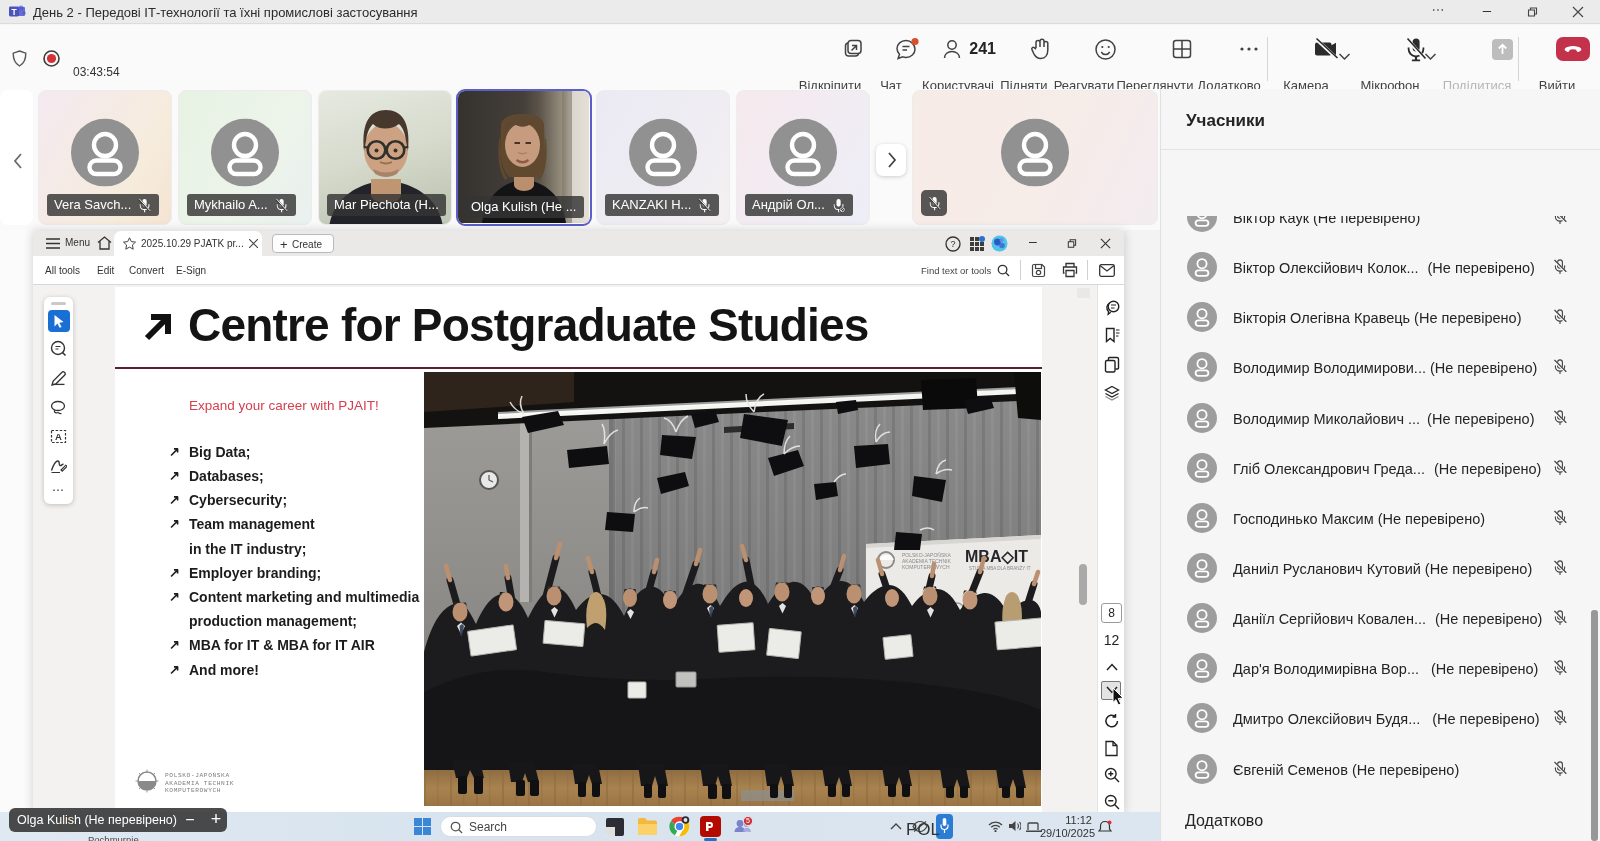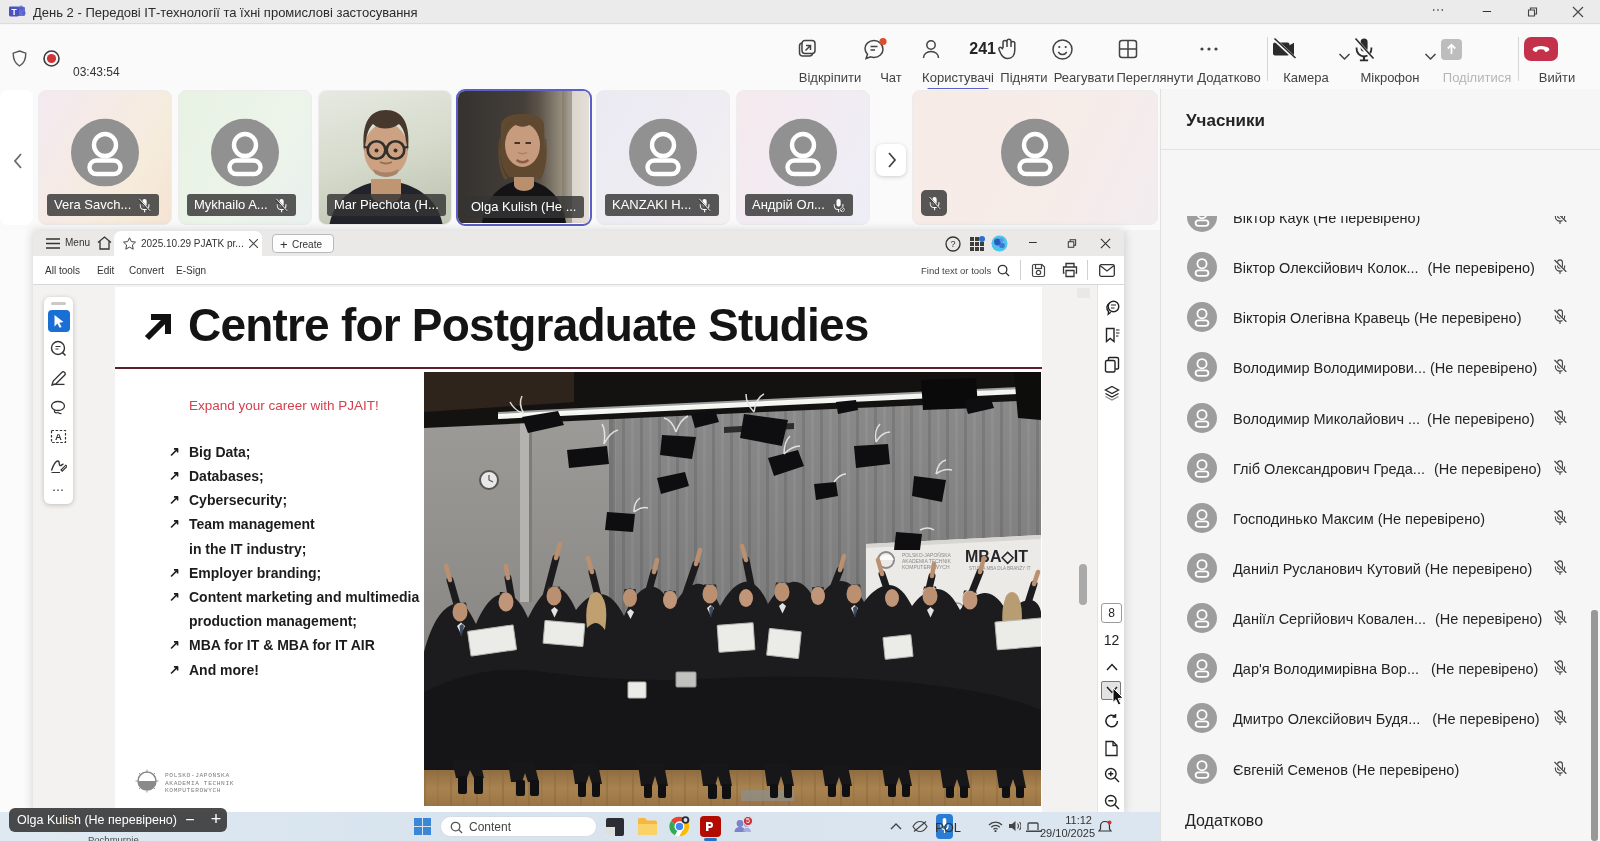--- a/index.html
+++ b/index.html
@@ -17,7 +17,7 @@
 #ctrlbar { left:0; top:25px; width:1600px; height:64px; background:#fafafa; }
 .timer { position:absolute; left:73px; top:40px; font-size:12px; color:#333; }
 .tbtn { position:absolute; top:11px; text-align:center; color:#424242; }
-.tbtn .ic { height:26px; display:flex; align-items:center; justify-content:space-between; }
+.tbtn .ic { height:26px; display:flex; align-items:center; justify-content:flex-end; }
 .tbtn .lb { font-size:13px; margin-top:8px; white-space:nowrap; }
 svg.oi { stroke:#424242; fill:none; stroke-width:1.5; }
 

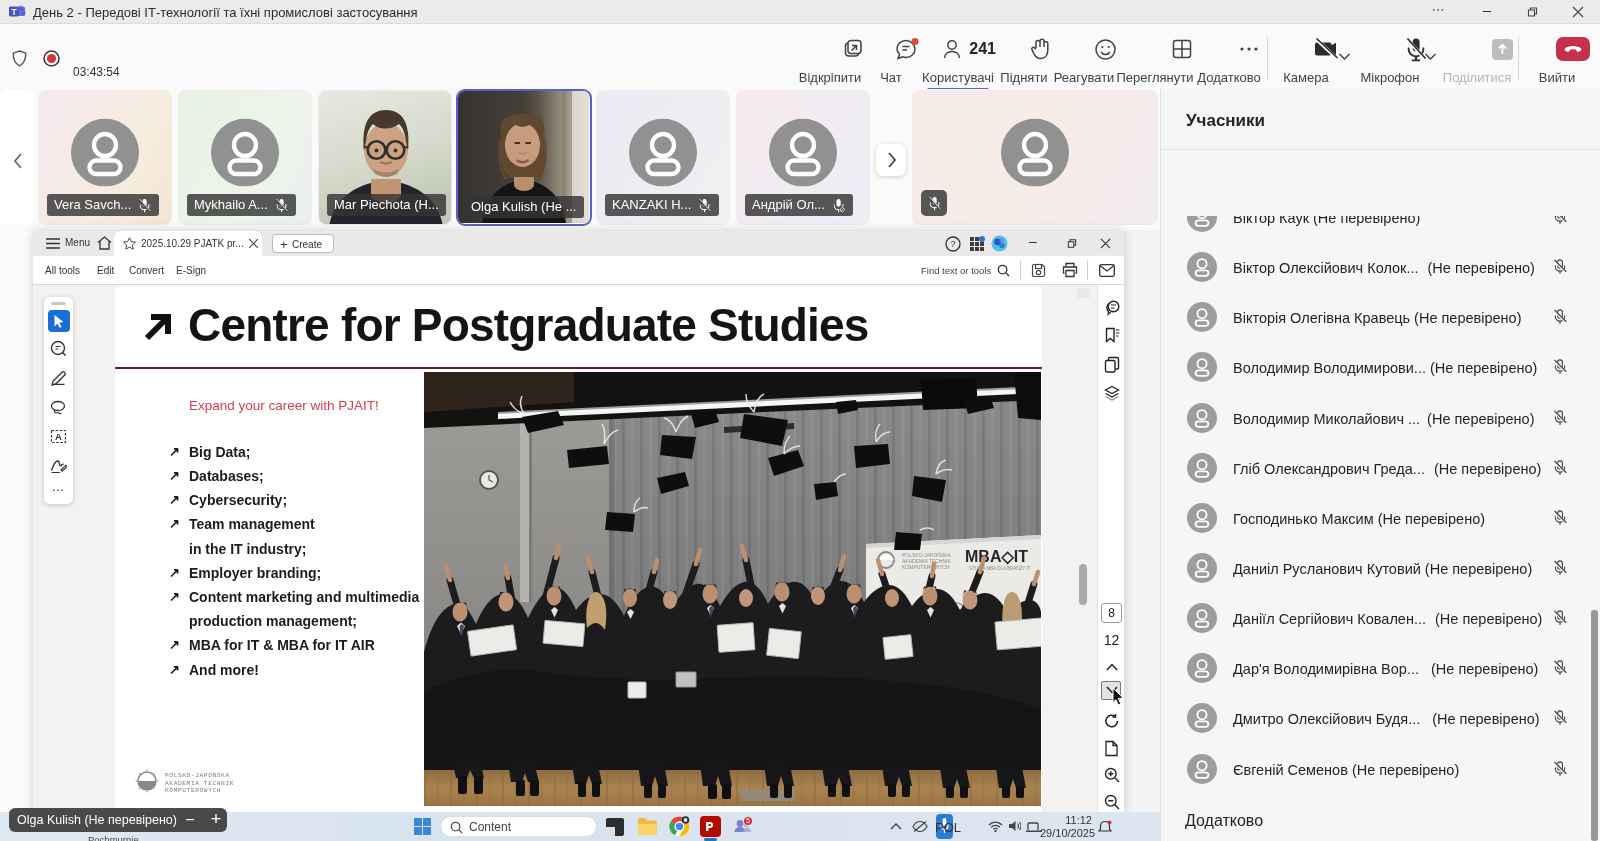--- a/index.html
+++ b/index.html
@@ -18,7 +18,7 @@
 .timer { position:absolute; left:73px; top:40px; font-size:12px; color:#333; }
 .tbtn { position:absolute; top:11px; text-align:center; color:#424242; }
 .tbtn .ic { height:26px; display:flex; align-items:center; justify-content:flex-end; }
-.tbtn .lb { font-size:13px; margin-top:8px; white-space:nowrap; }
+.tbtn .lb { font-size:13px; margin-top:16px; white-space:nowrap; }
 svg.oi { stroke:#424242; fill:none; stroke-width:1.5; }
 
 

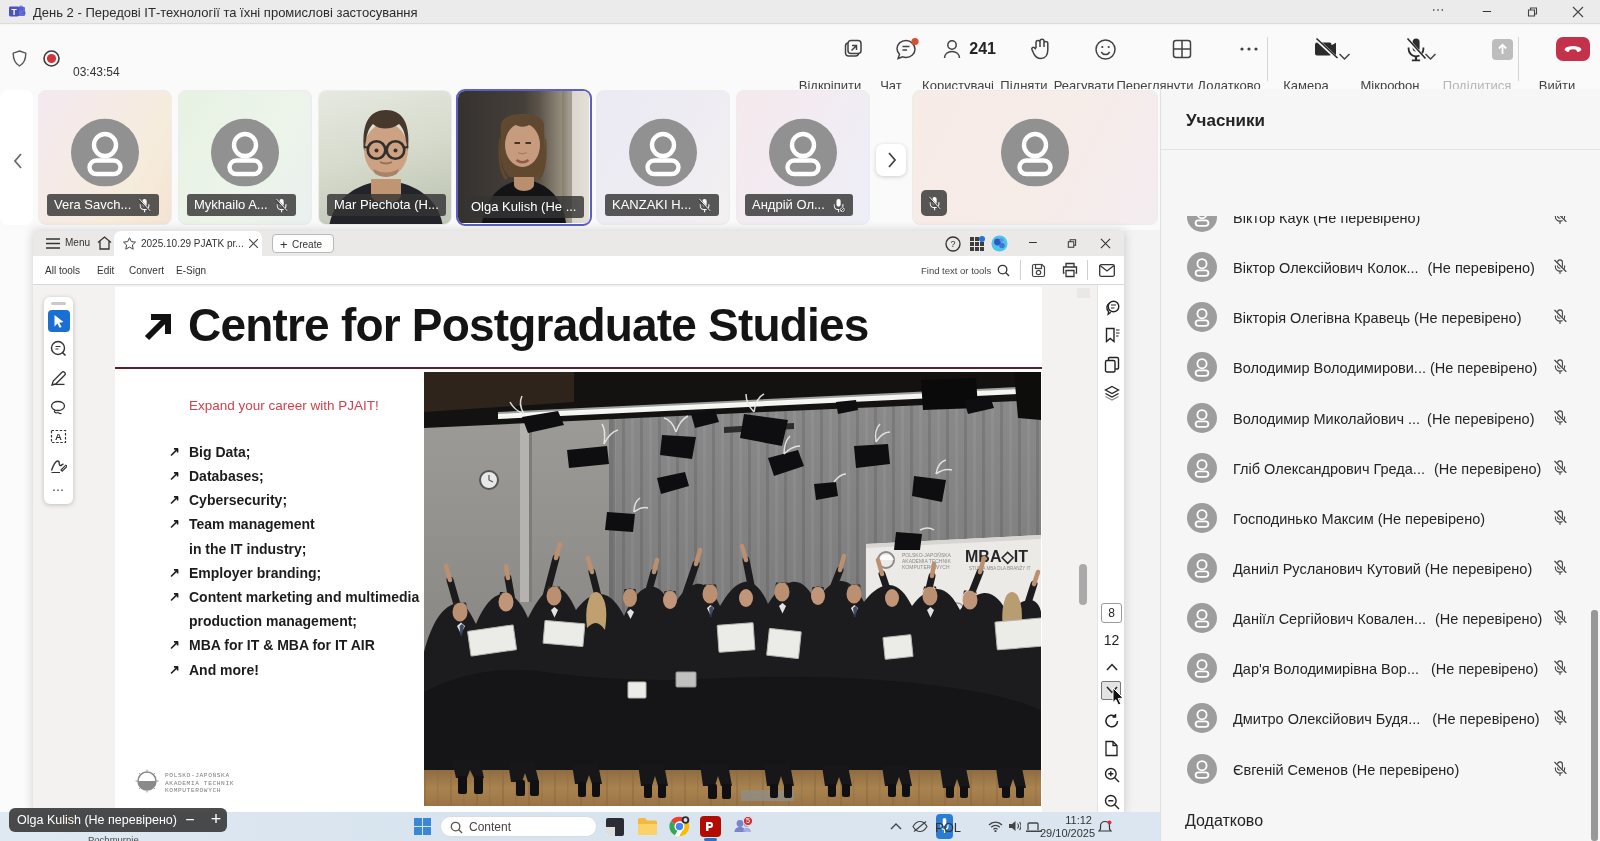--- a/index.html
+++ b/index.html
@@ -786,7 +786,7 @@
             <circle cx="6" cy="6" r="4.6" stroke="#555" stroke-width="1.4" fill="none"></circle>
             <path d="M9.5 9.5 L13 13" stroke="#555" stroke-width="1.4"></path>
           </svg>
-        <div class="abs" style="left:28px;top:3px;font-size:12px;color:#444">Content</div>
+        <div class="abs" style="left:28px;top:3px;font-size:12px;color:#444">Search</div>
       </div>
       <svg class="abs" style="left:605px;top:5px" width="20" height="20" viewBox="0 0 20 20">
           <rect x="1" y="1" width="18" height="18" rx="2" fill="#2c2c34"></rect>

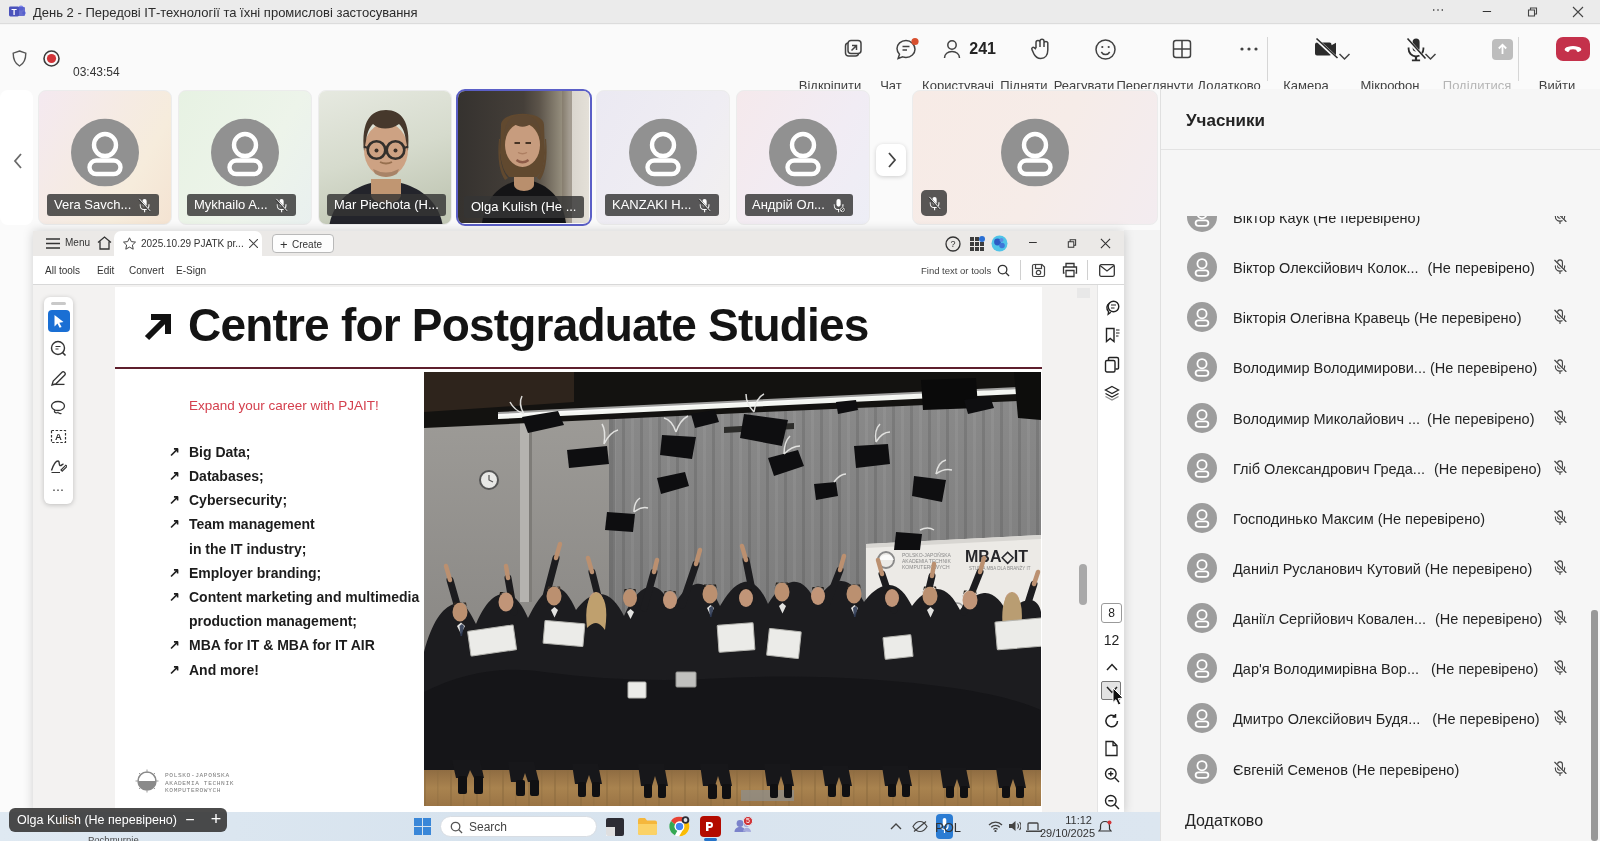--- a/index.html
+++ b/index.html
@@ -830,7 +830,7 @@
           <rect x="2.7" y="0" width="3.6" height="8" rx="1.8" fill="#fff"></rect>
           <path d="M1 6.5 v1.5 a3.5 3.5 0 0 0 7 0 V6.5 M4.5 12 v3" stroke="#fff" stroke-width="1.2" fill="none"></path>
         </svg>
-      <div class="abs" style="left:935px;top:8px;font-size:13px;color:#333">POL</div>
+      <div class="abs" style="left:906px;top:8px;font-size:17px;color:#333">POL</div>
       <svg class="abs" style="left:988px;top:9px" width="15" height="11" viewBox="0 0 15 11">
           <path d="M1 4 a9 9 0 0 1 13 0 M3.2 6.2 a6 6 0 0 1 8.6 0 M5.4 8.4 a3 3 0 0 1 4.2 0" stroke="#444" stroke-width="1.3" fill="none"></path>
           <circle cx="7.5" cy="10" r="1.1" fill="#444"></circle>

